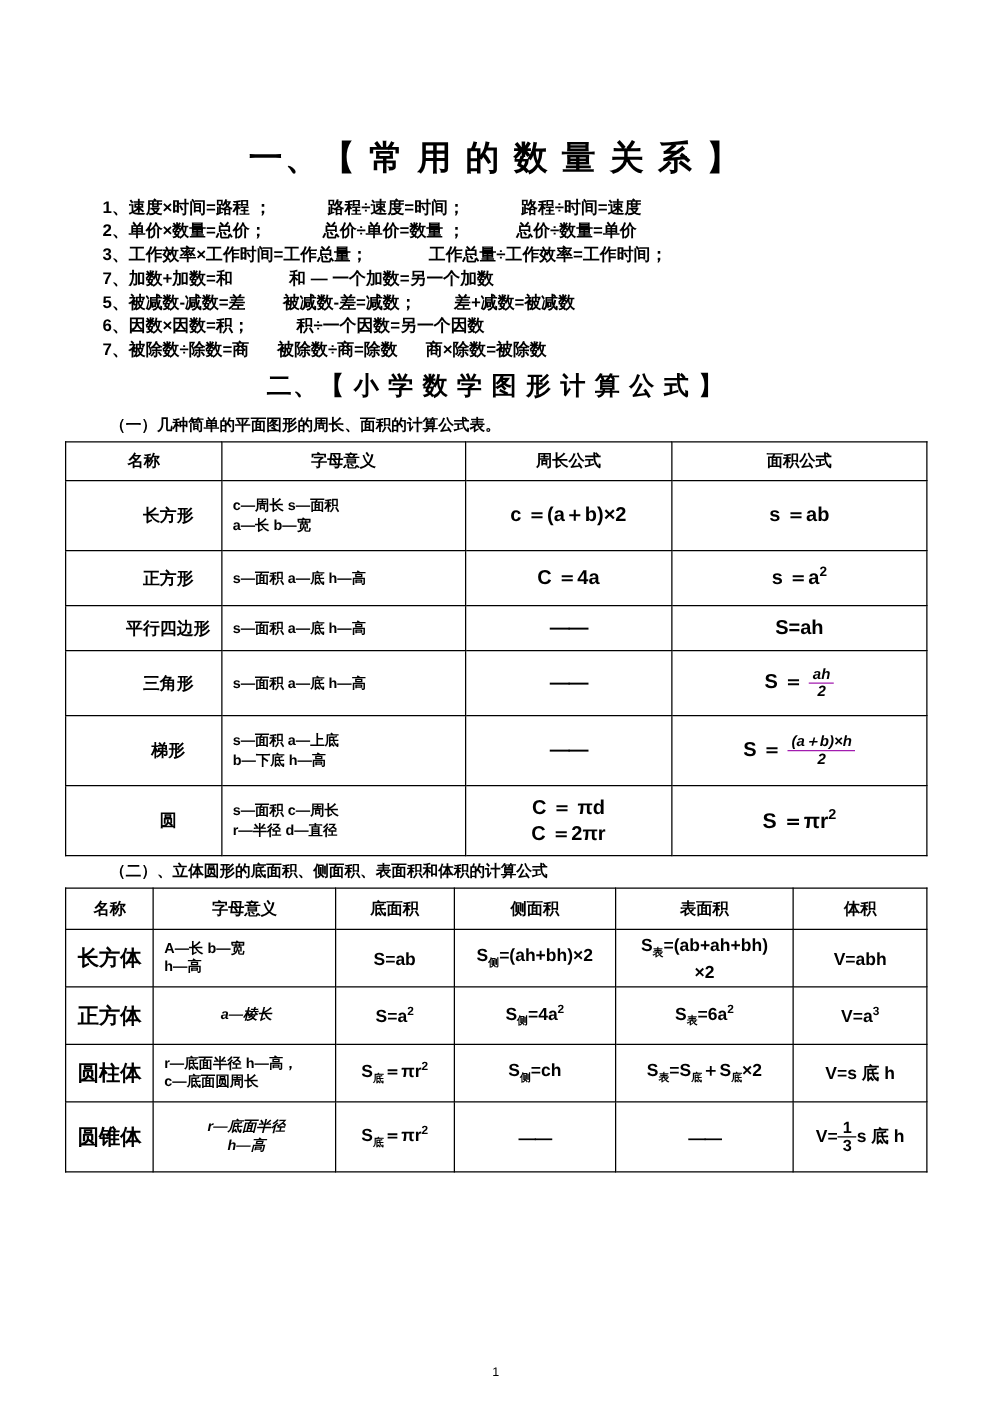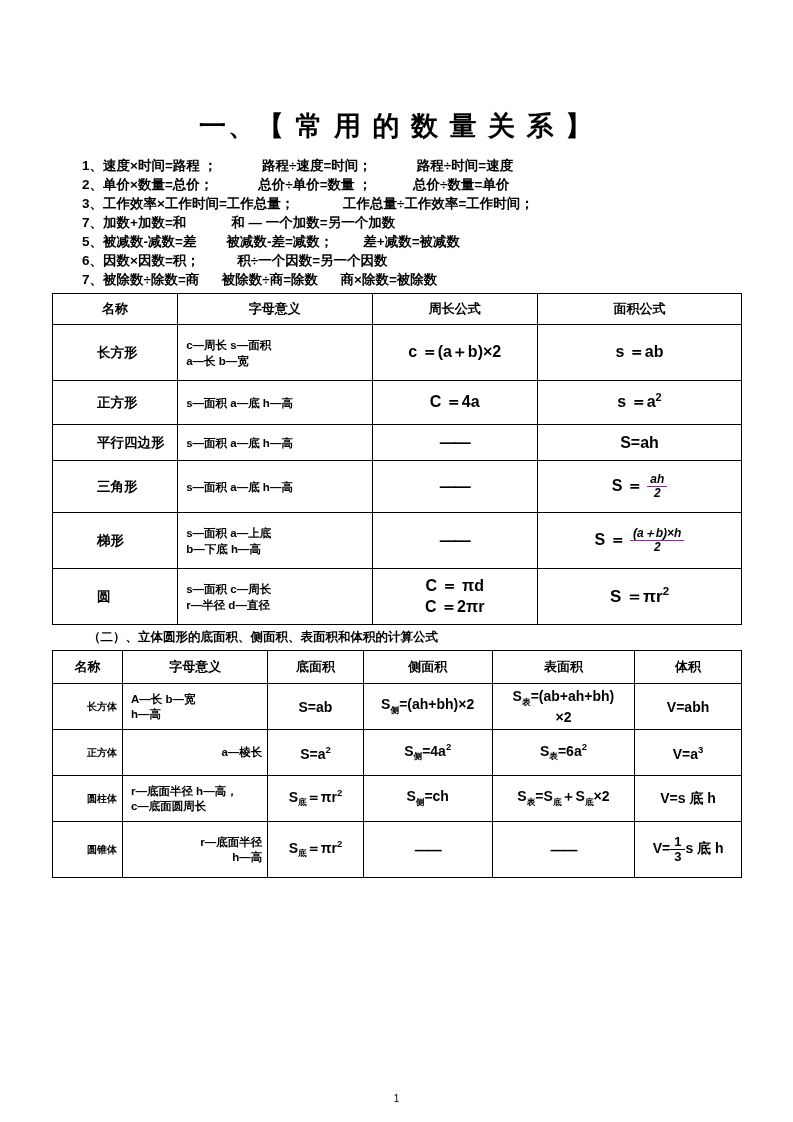--- a/index.html
+++ b/index.html
@@ -171,6 +171,7 @@
     <div class="rel-row">7、被除数÷除数=商      被除数÷商=除数      商×除数=被除数</div>
   </div>
 
+  <h2 class="section-title2">二、【 小 学 数 学 图 形 计 算 公 式 】</h2>
 
 
   <table class="fmt" id="table1">

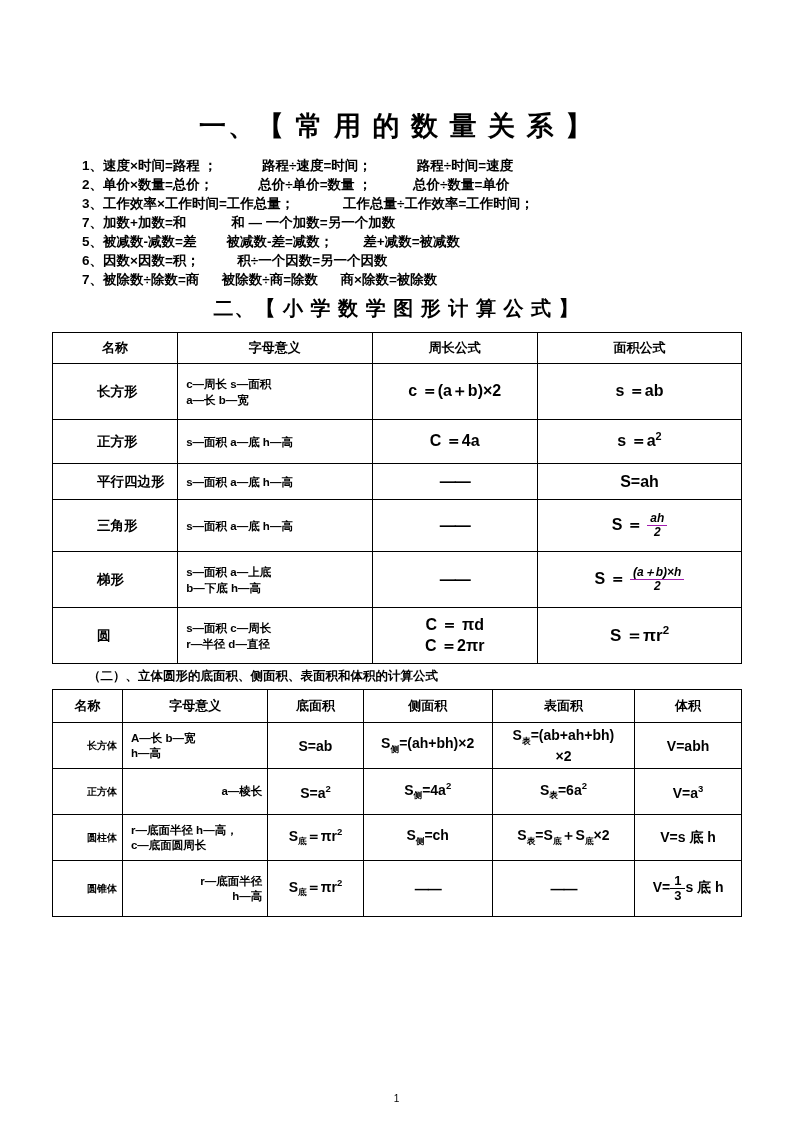--- a/index.html
+++ b/index.html
@@ -173,6 +173,7 @@
 
   <h2 class="section-title2">二、【 小 学 数 学 图 形 计 算 公 式 】</h2>
 
+  <div class="sub-caption">（一）几种简单的平面图形的周长、面积的计算公式表。</div>
 
   <table class="fmt" id="table1">
     <tbody>

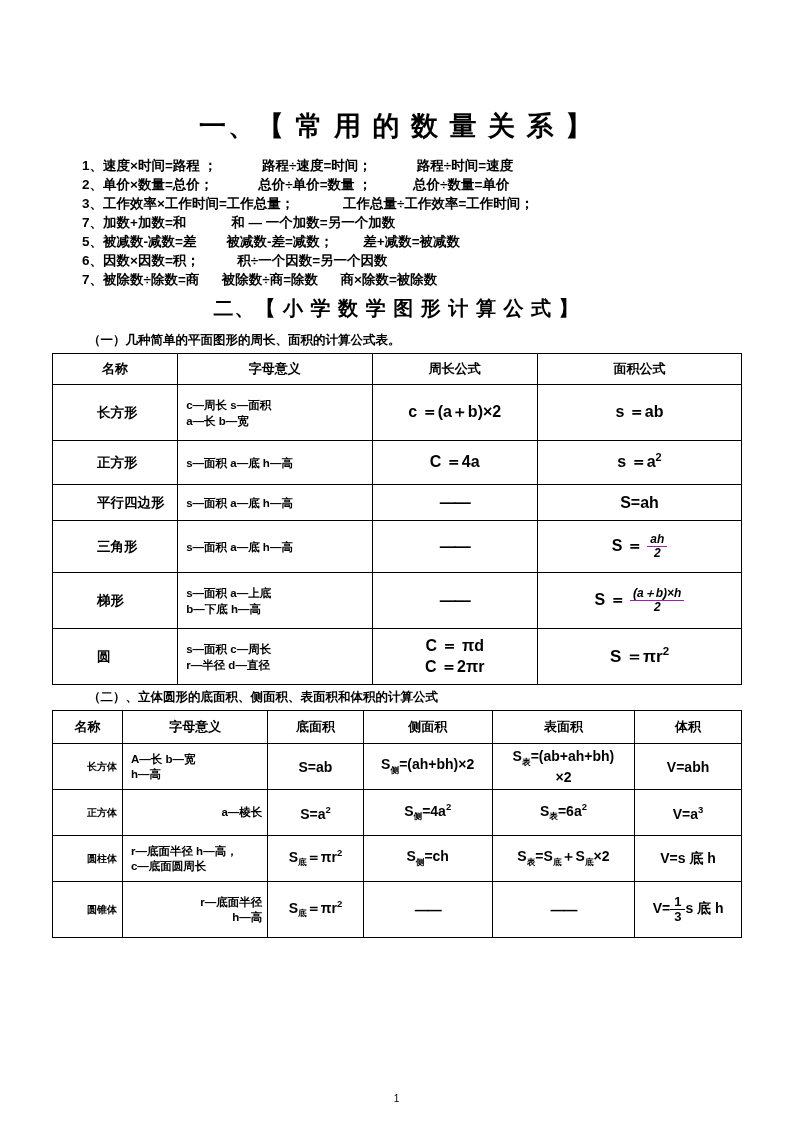--- a/index.html
+++ b/index.html
@@ -74,7 +74,7 @@
   }
   #table1 td.name {
     width: 78px;
-    text-align: left;
+    text-align: center;
     font-size: 13.5px;
     padding-left: 44px;
   }

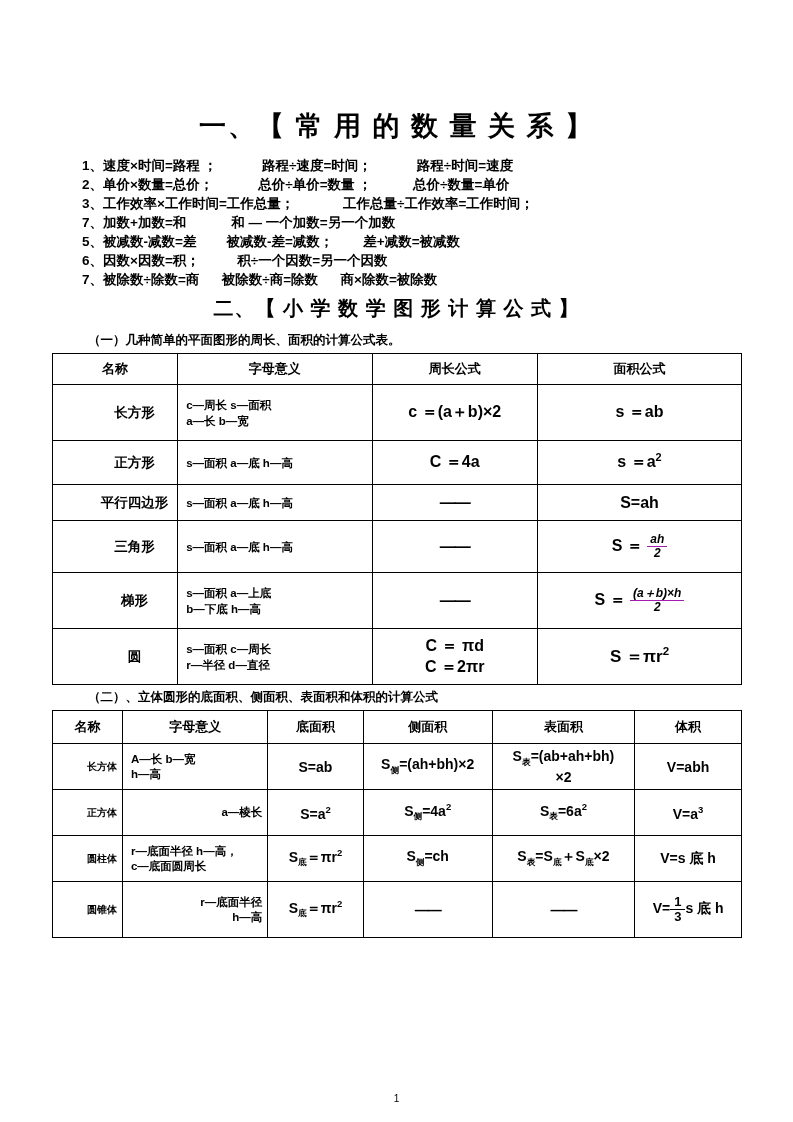--- a/index.html
+++ b/index.html
@@ -130,7 +130,7 @@
     height: 26px;
   }
   #table2 td.t2name {
-    width: 66px; text-align: right; font-size: 10px;
+    width: 66px; text-align: center; font-size: 17px;
   }
   #table2 td.t2mean {
     width: 148px; font-size: 11.5px; line-height: 15px; padding-left: 8px;

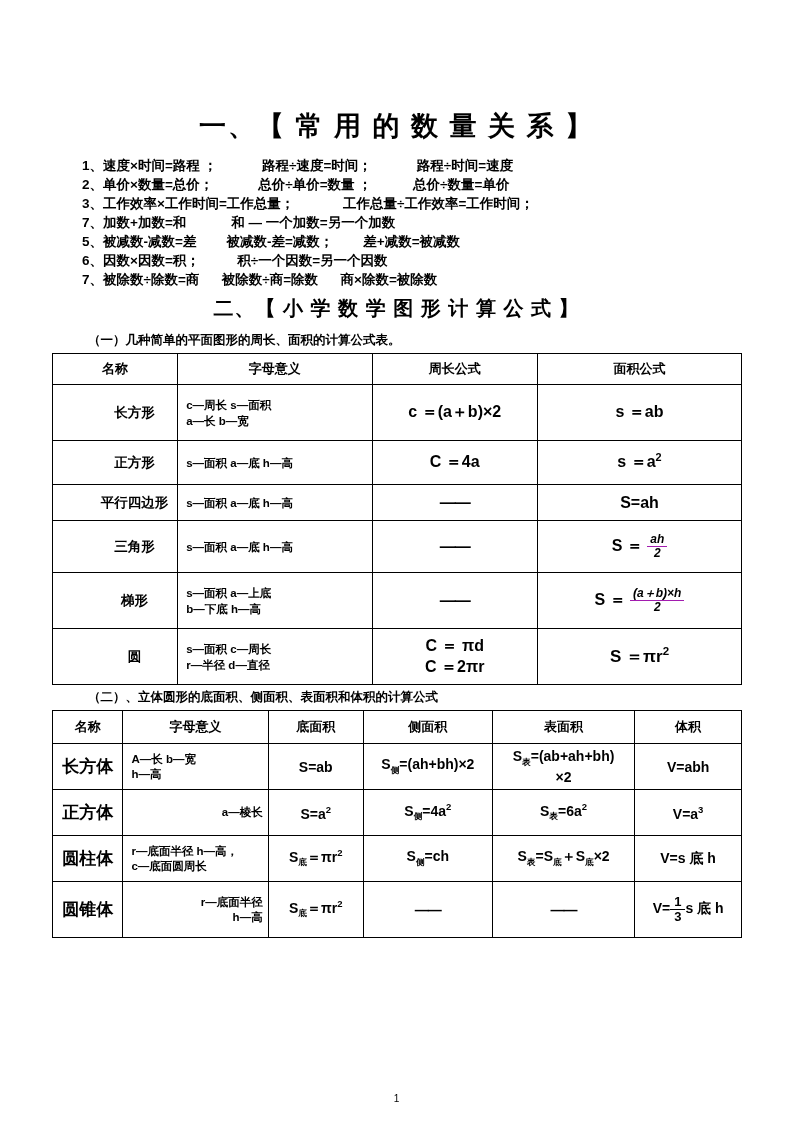--- a/index.html
+++ b/index.html
@@ -143,7 +143,7 @@
   #table2 td.c3 { width: 140px; }
   #table2 td.c4 { width: 104px; }
   .t2r { height: 46px; }
-  .center { text-align: right; }
+  .center { text-align: center; font-style: italic; }
   .pagenum {
     position: absolute;
     bottom: 18px;

